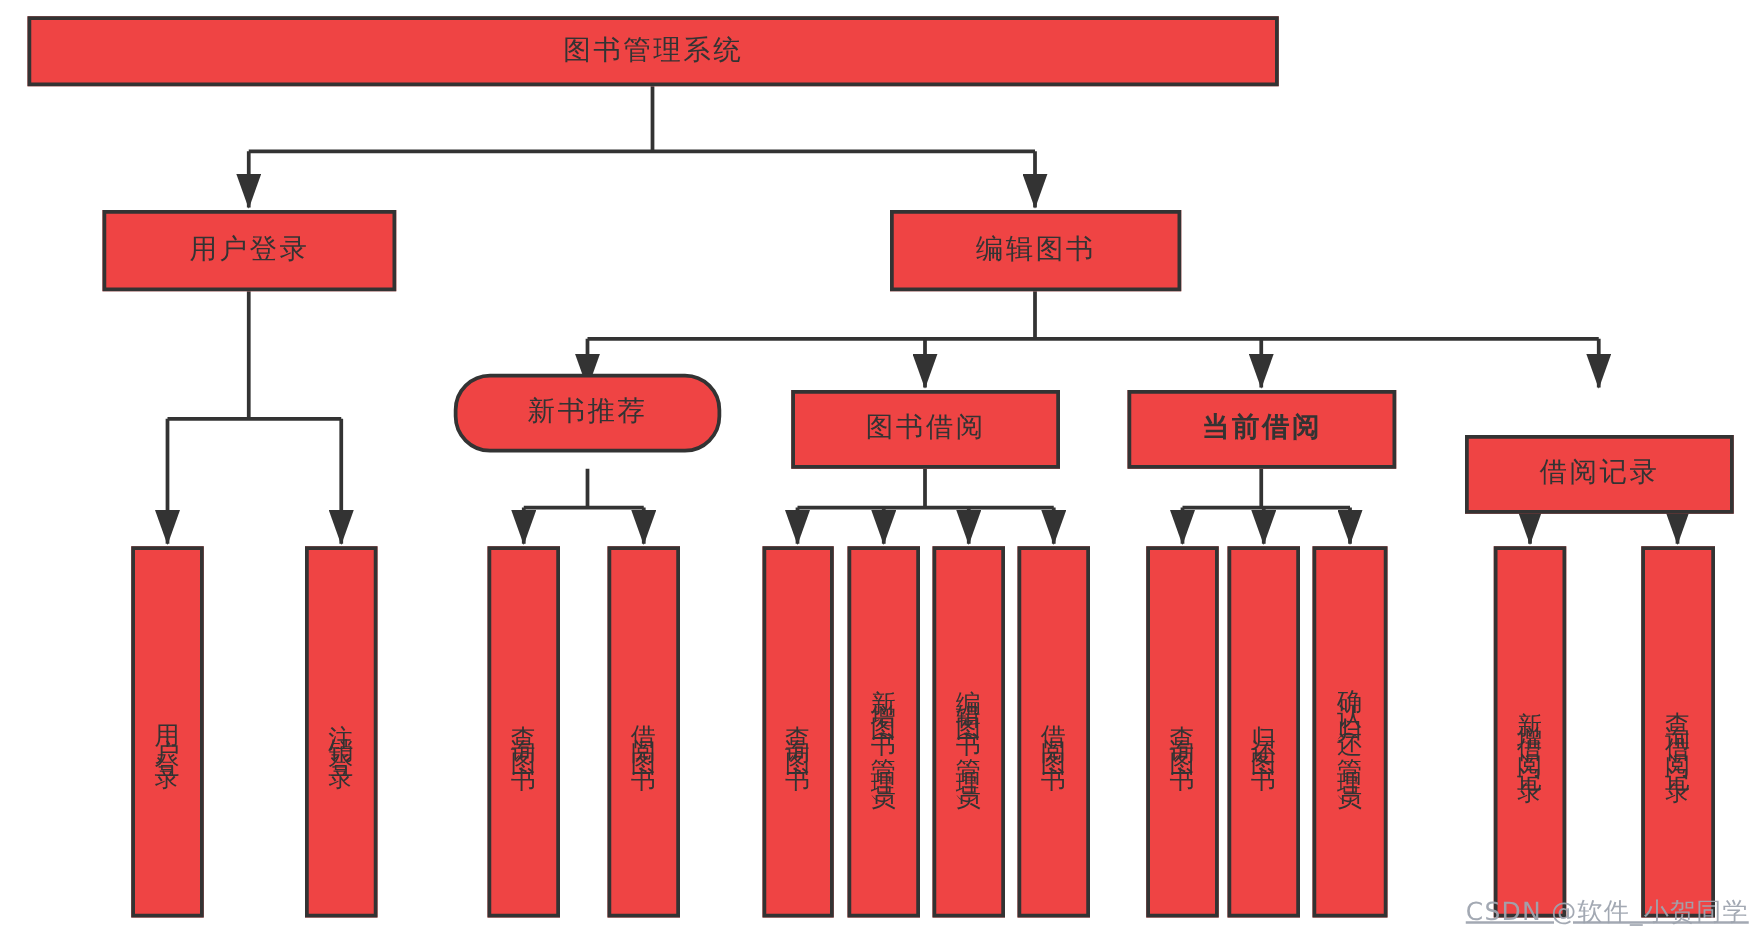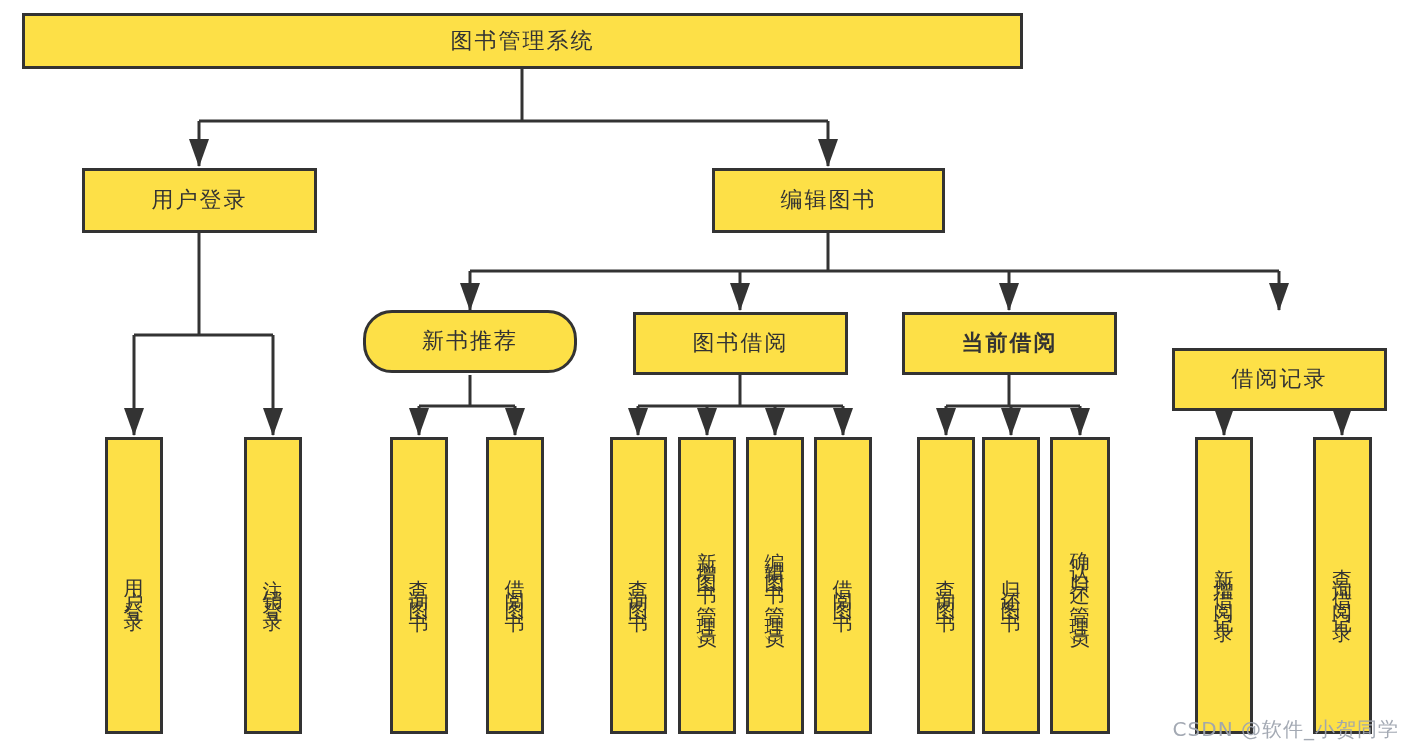--- a/index.html
+++ b/index.html
@@ -20,7 +20,7 @@
   .node {
     position: absolute;
     box-sizing: border-box;
-    background: #fde047;
+    background: #ef4444;
     border: 3px solid #333333;
     color: #333333;
     display: flex;

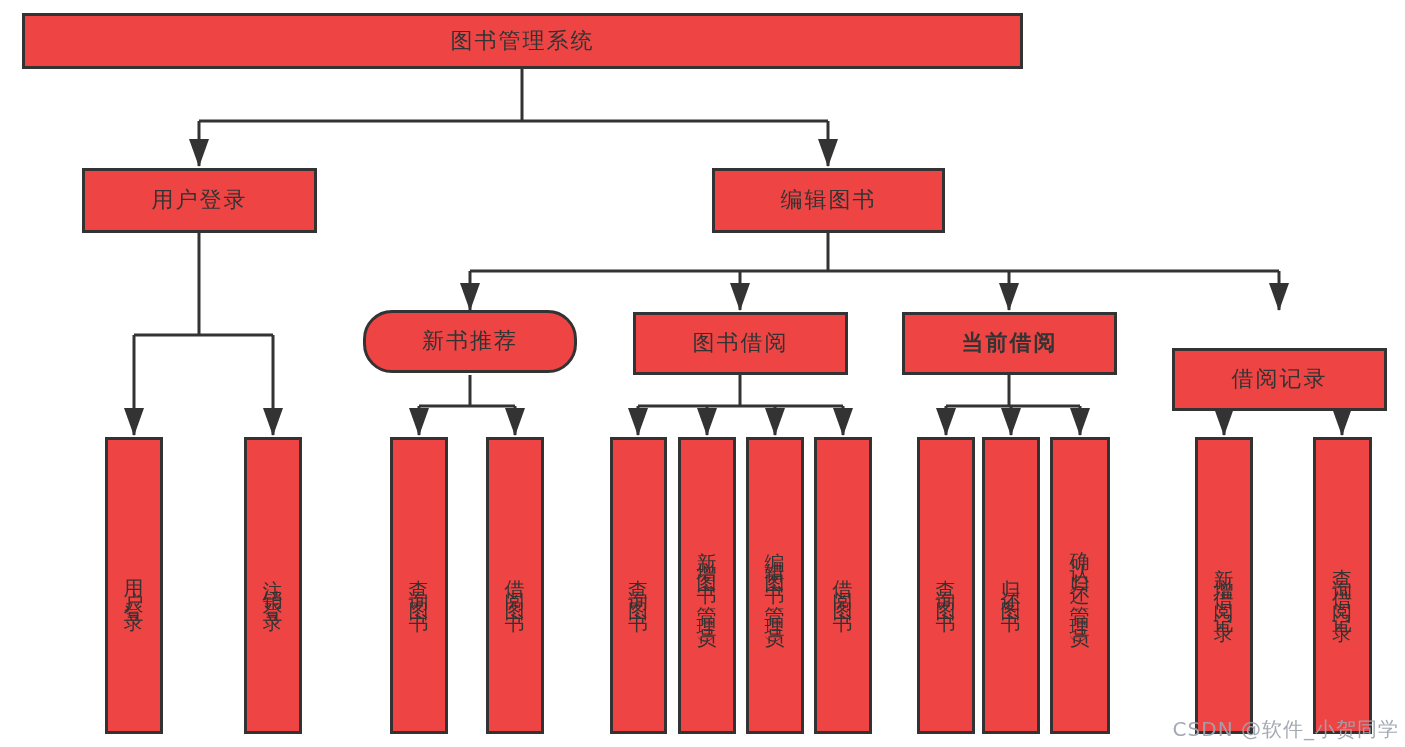--- a/index.html
+++ b/index.html
@@ -117,7 +117,7 @@
     <span>编辑图书</span>
   </div>
 
-  <div class="node" style="left:363px; top:310px; width:214px; height:63px;border-radius:29px;">
+  <div class="node" style="left:363px; top:299px; width:214px; height:63px;border-radius:29px;">
     <span>新书推荐</span>
   </div>
   <div class="node" style="left:633px; top:312px; width:215px; height:63px;text-align:right;">

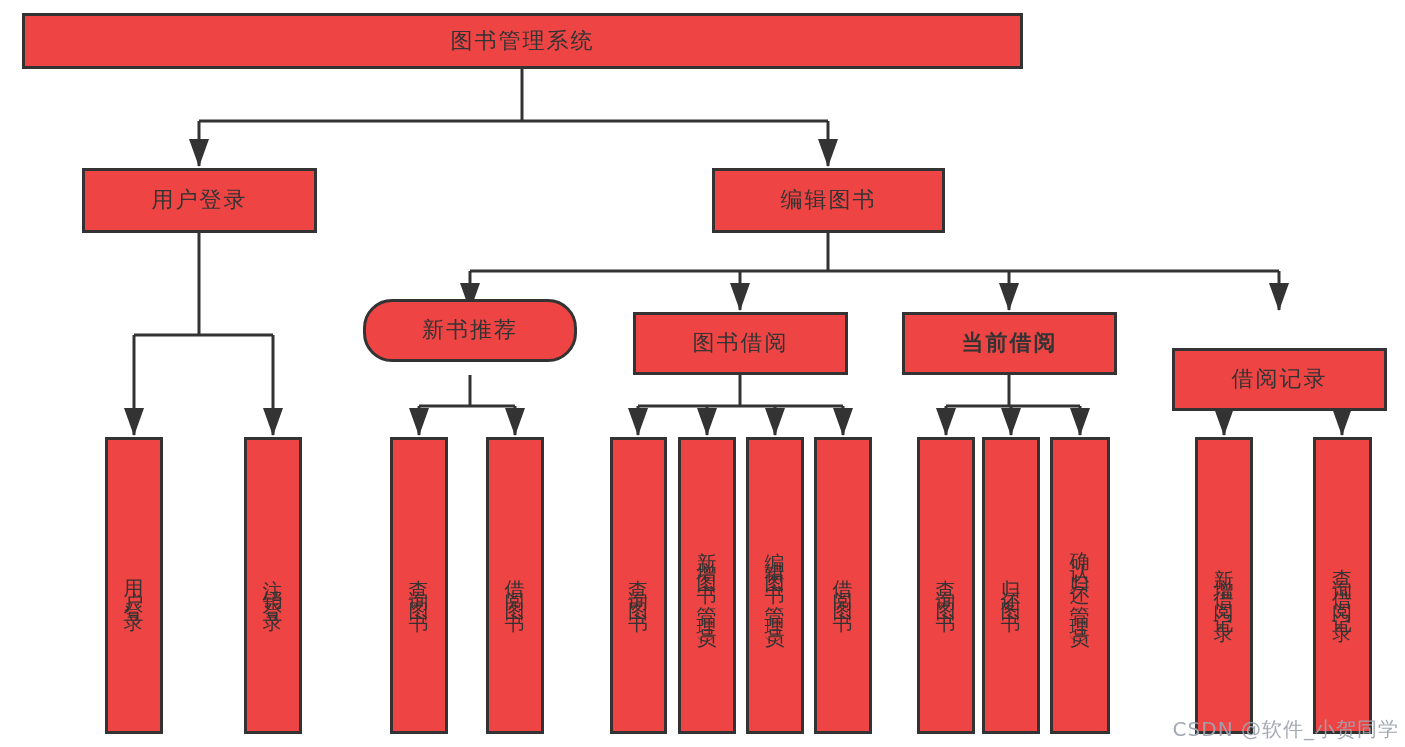--- a/index.html
+++ b/index.html
@@ -49,6 +49,7 @@
     letter-spacing: 1px;
     color: rgba(158, 164, 175, 0.95);
     white-space: nowrap;
+    text-decoration: underline;
   }
 </style>
 </head>

